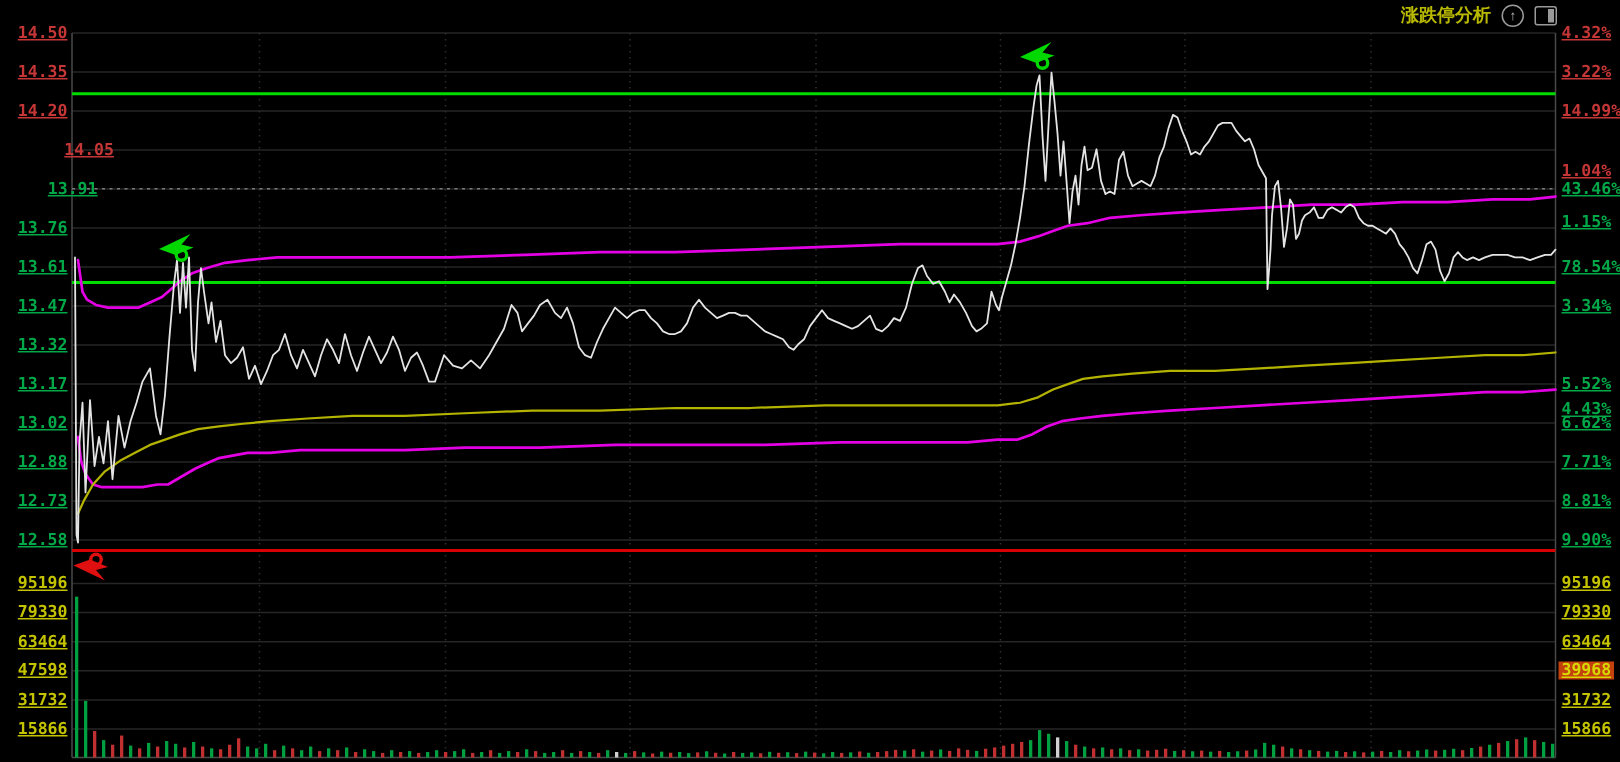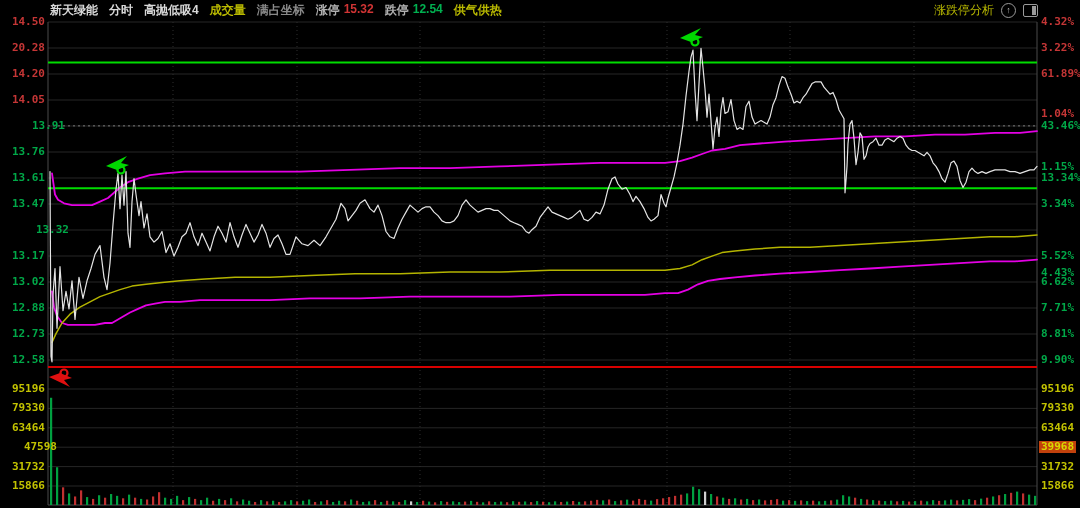--- a/index.html
+++ b/index.html
@@ -32,22 +32,6 @@
 <div class="screen">
 
   <div class="header">
-    <div class="hleft">
-      <span class="wht">新天绿能</span>
-      <span class="wht">分时</span>
-      <span class="wht">高抛低吸4</span>
-      <span class="yel">成交量</span>
-      <span class="gry">满占坐标</span>
-      <span class="pair">
-        <span class="gry2">涨停</span>
-        <span class="red">15.32</span>
-      </span>
-      <span class="pair">
-        <span class="gry2">跌停</span>
-        <span class="grn">12.54</span>
-      </span>
-      <span class="yel">供气供热</span>
-    </div>
     <div class="hright">
       <span class="yel">涨跌停分析</span>
       <span class="icon-circle">↑</span>

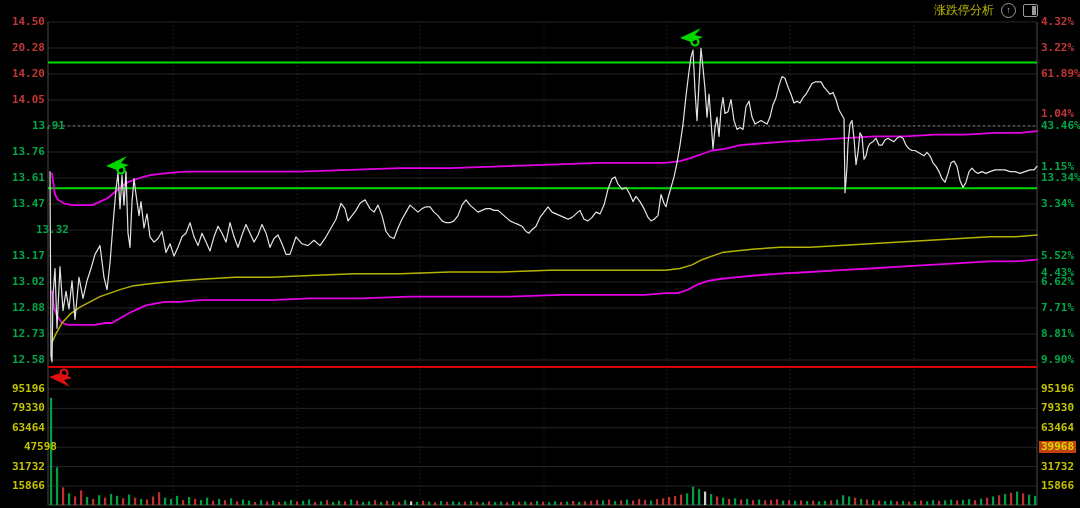--- a/index.html
+++ b/index.html
@@ -10,7 +10,7 @@
   .hleft{position:absolute;left:50px;top:2px;display:flex;gap:11px;white-space:nowrap;
          font-size:12px;font-weight:bold;}
   .hright{position:absolute;right:42px;top:2px;display:flex;gap:7px;align-items:center;
-          font-size:12px;font-weight:normal;justify-content:center;}
+          font-size:12px;font-weight:bold;justify-content:center;}
   .wht{color:#d8d8d8;} .yel{color:#b9b900;} .gry{color:#8a8a8a;} .gry2{color:#b0b0b0;}
   .red{color:#d03434;} .grn{color:#00b050;}
   .pair{display:flex;gap:4px;}

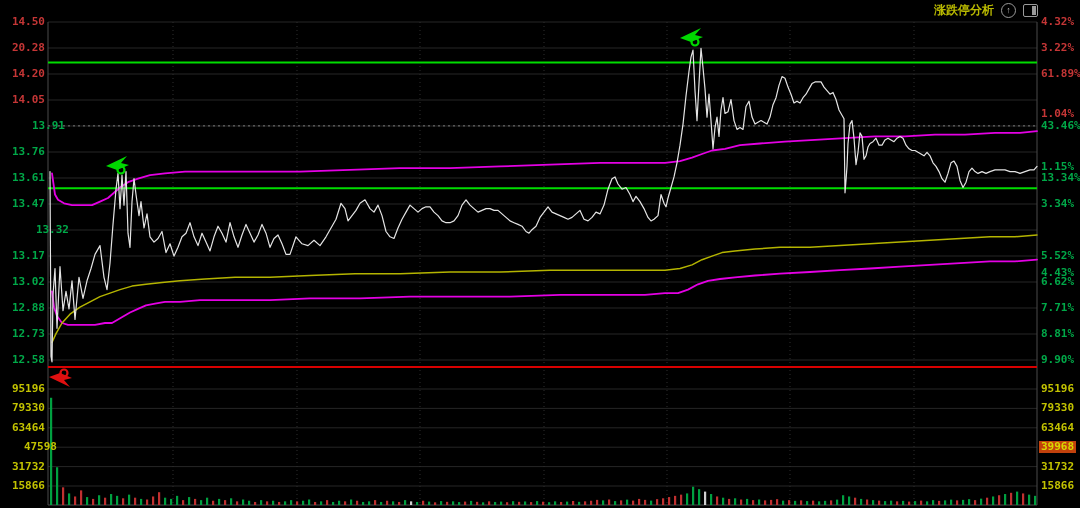--- a/index.html
+++ b/index.html
@@ -20,7 +20,7 @@
               display:inline-block;position:relative;}
   .icon-panel-bar{position:absolute;right:1px;top:1px;bottom:1px;width:4px;background:#9a9a9a;}
   .axlab{position:absolute;font:bold 11px "DejaVu Sans Mono","Liberation Mono",monospace;
-         line-height:12px;z-index:4;}
+         line-height:12px;z-index:4;text-decoration:underline;}
   .axlab.left{left:0;width:45px;text-align:right;}
   .axlab.right{left:1041px;text-align:left;}
   .axlab.up{color:#c53636;} .axlab.down{color:#00a848;} .axlab.vol{color:#c3c300;}

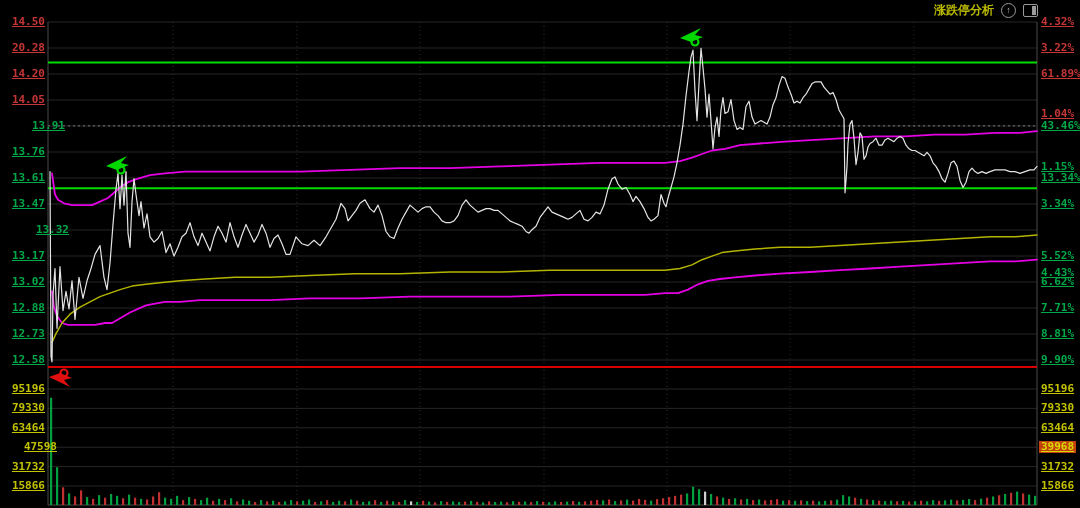--- a/index.html
+++ b/index.html
@@ -261,7 +261,7 @@
 
   <div id="labels">
       <div class="axlab left up" style="top: 16px;">14.50</div>
-      <div class="axlab left up" style="top: 42px;">20.28</div>
+      <div class="axlab left up" style="top: 42px;">14.35</div>
       <div class="axlab left up" style="top: 68px;">14.20</div>
       <div class="axlab left up" style="top: 94px;">14.05</div>
       <div class="axlab left down" style="top: 120px; margin-left: 20px;">13.91</div>

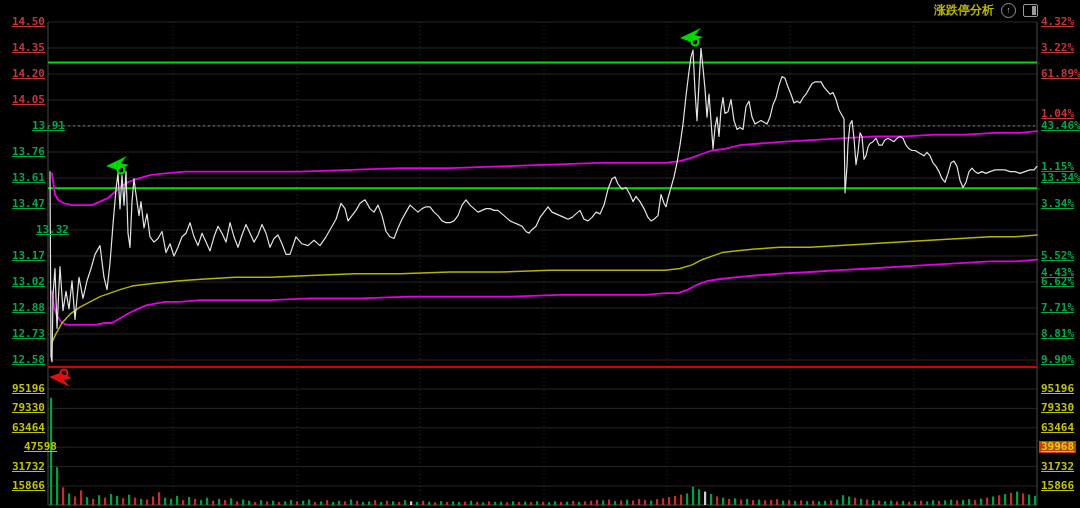--- a/index.html
+++ b/index.html
@@ -276,7 +276,7 @@
       <div class="axlab left down" style="top: 354px;">12.58</div>
       <div class="axlab right up" style="top: 16px;">4.32%</div>
       <div class="axlab right up" style="top: 42px;">3.22%</div>
-      <div class="axlab right up" style="top: 68px;">61.89%</div>
+      <div class="axlab right up" style="top: 68px;">14.99%</div>
       <div class="axlab right up" style="top: 108px;">1.04%</div>
       <div class="axlab right down" style="top: 120px;">43.46%</div>
       <div class="axlab right down" style="top: 161px;">1.15%</div>

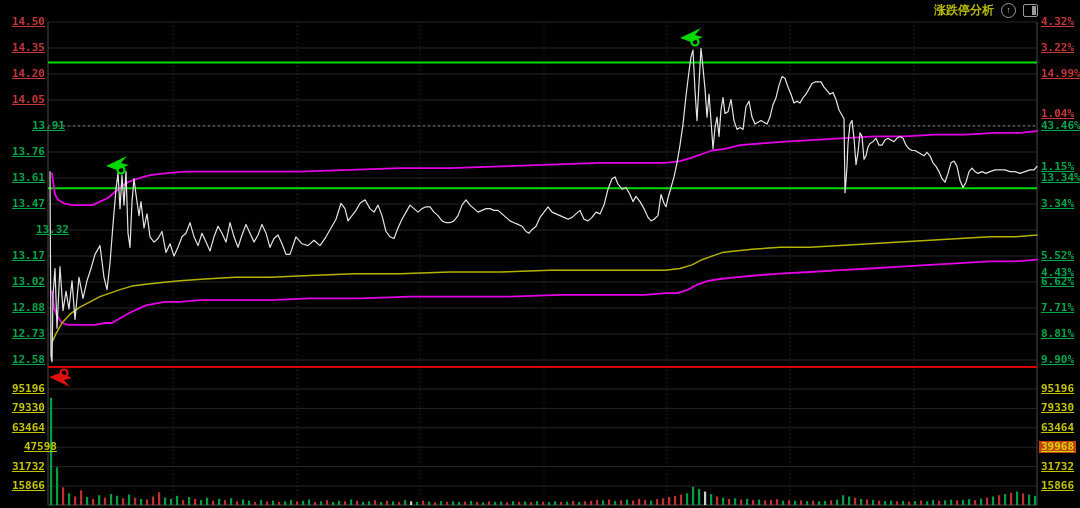--- a/index.html
+++ b/index.html
@@ -263,7 +263,7 @@
       <div class="axlab left up" style="top: 16px;">14.50</div>
       <div class="axlab left up" style="top: 42px;">14.35</div>
       <div class="axlab left up" style="top: 68px;">14.20</div>
-      <div class="axlab left up" style="top: 94px;">14.05</div>
+      <div class="axlab left up" style="top: 94px; padding-left: 31px;">14.05</div>
       <div class="axlab left down" style="top: 120px; margin-left: 20px;">13.91</div>
       <div class="axlab left down" style="top: 146px;">13.76</div>
       <div class="axlab left down" style="top: 172px;">13.61</div>

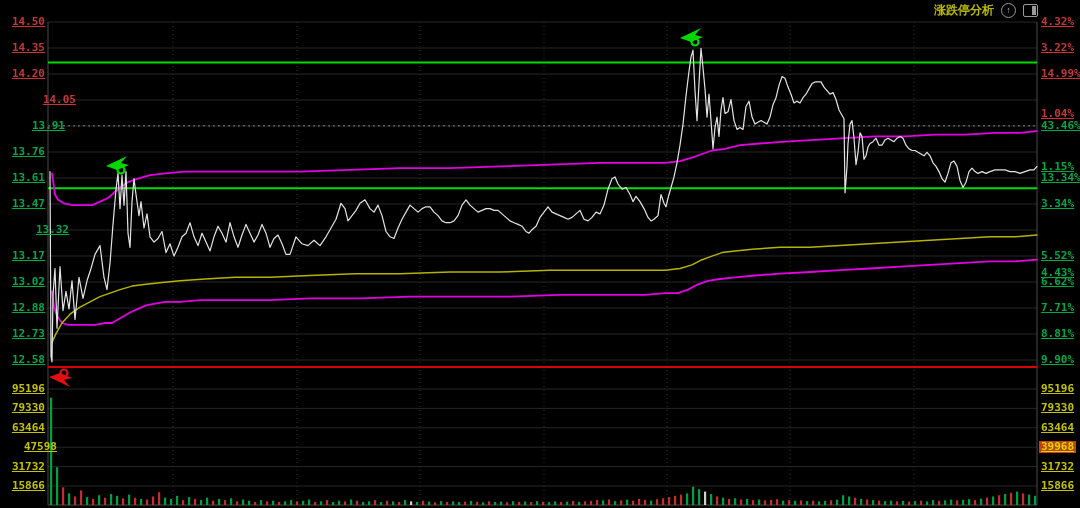--- a/index.html
+++ b/index.html
@@ -279,7 +279,7 @@
       <div class="axlab right up" style="top: 68px;">14.99%</div>
       <div class="axlab right up" style="top: 108px;">1.04%</div>
       <div class="axlab right down" style="top: 120px;">43.46%</div>
-      <div class="axlab right down" style="top: 161px;">1.15%</div>
+      <div class="axlab right down" style="top: 142px;">1.15%</div>
       <div class="axlab right down" style="top: 172px;">13.34%</div>
       <div class="axlab right down" style="top: 198px;">3.34%</div>
       <div class="axlab right down" style="top: 224px; margin-top: 43px;">4.43%</div>

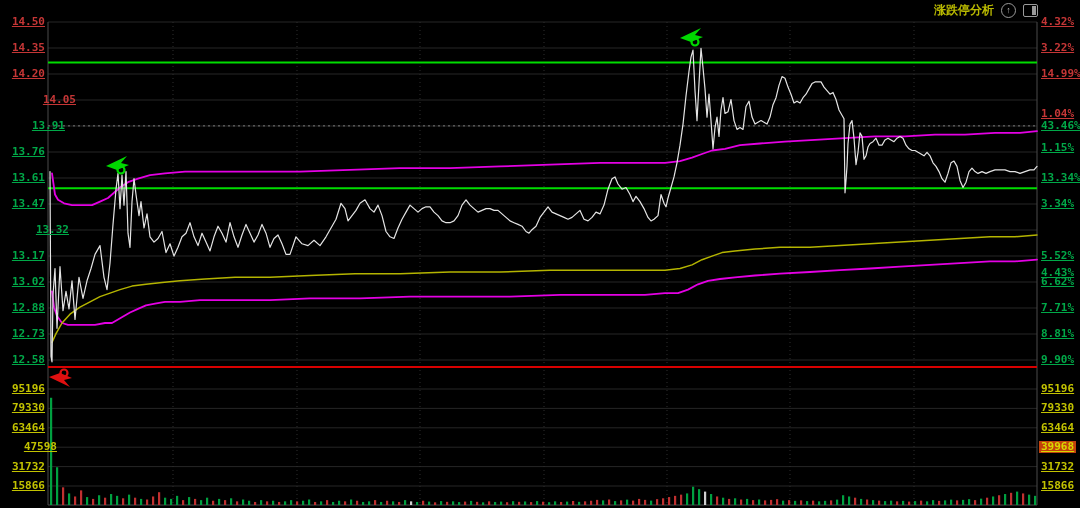--- a/index.html
+++ b/index.html
@@ -280,7 +280,7 @@
       <div class="axlab right up" style="top: 108px;">1.04%</div>
       <div class="axlab right down" style="top: 120px;">43.46%</div>
       <div class="axlab right down" style="top: 142px;">1.15%</div>
-      <div class="axlab right down" style="top: 172px;">13.34%</div>
+      <div class="axlab right down" style="top: 172px;">78.54%</div>
       <div class="axlab right down" style="top: 198px;">3.34%</div>
       <div class="axlab right down" style="top: 224px; margin-top: 43px;">4.43%</div>
       <div class="axlab right down" style="top: 250px;">5.52%</div>

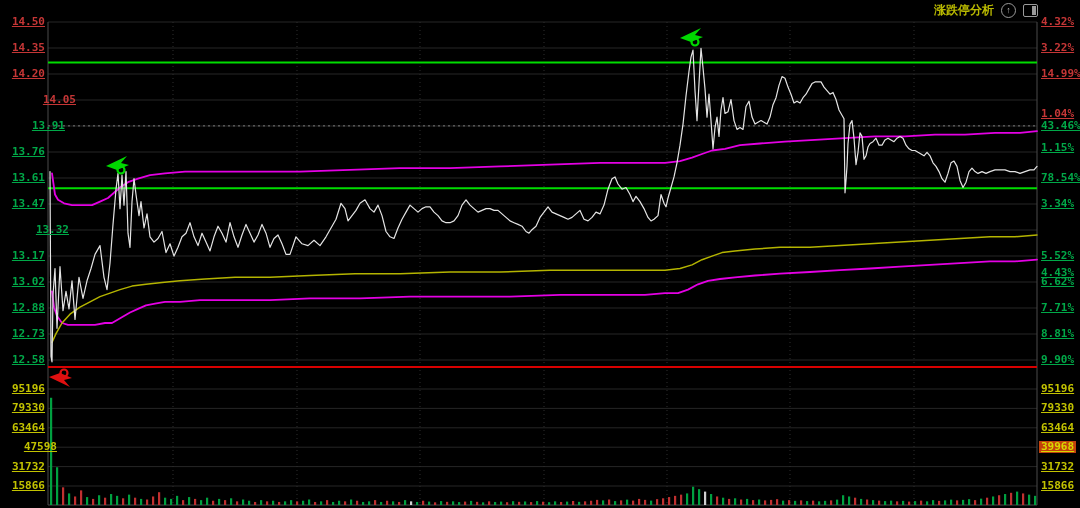--- a/index.html
+++ b/index.html
@@ -268,7 +268,7 @@
       <div class="axlab left down" style="top: 146px;">13.76</div>
       <div class="axlab left down" style="top: 172px;">13.61</div>
       <div class="axlab left down" style="top: 198px;">13.47</div>
-      <div class="axlab left down" style="top: 224px; margin-left: 24px;">13.32</div>
+      <div class="axlab left down" style="top: 224px;">13.32</div>
       <div class="axlab left down" style="top: 250px;">13.17</div>
       <div class="axlab left down" style="top: 276px;">13.02</div>
       <div class="axlab left down" style="top: 302px;">12.88</div>

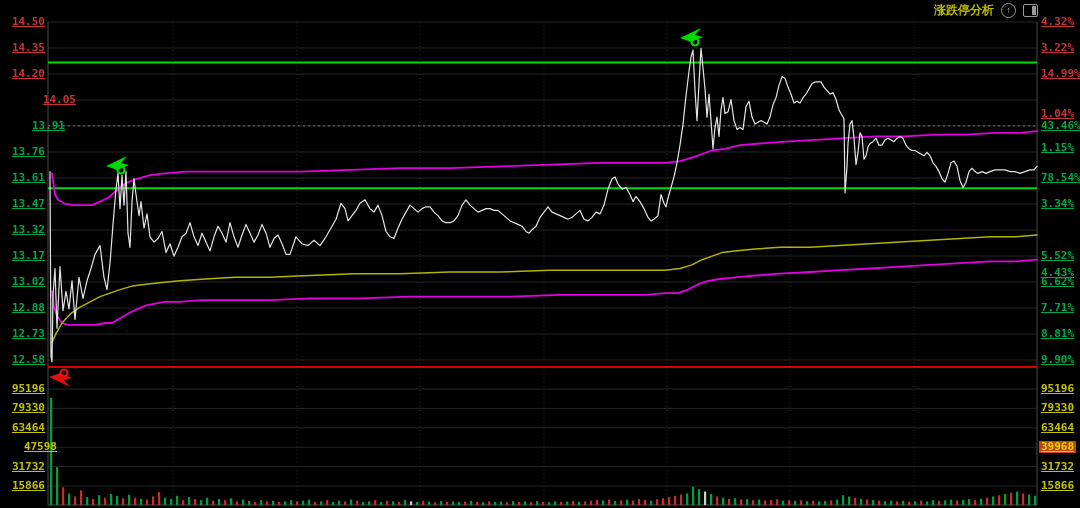--- a/index.html
+++ b/index.html
@@ -291,7 +291,7 @@
       <div class="axlab left vol" style="top: 383px;">95196</div>
       <div class="axlab left vol" style="top: 402.4px;">79330</div>
       <div class="axlab left vol" style="top: 421.8px;">63464</div>
-      <div class="axlab left vol" style="top: 441.2px; margin-left: 12px;">47598</div>
+      <div class="axlab left vol" style="top: 441.2px;">47598</div>
       <div class="axlab left vol" style="top: 460.6px;">31732</div>
       <div class="axlab left vol" style="top: 480px;">15866</div>
       <div class="axlab right vol" style="top: 383px;">95196</div>

